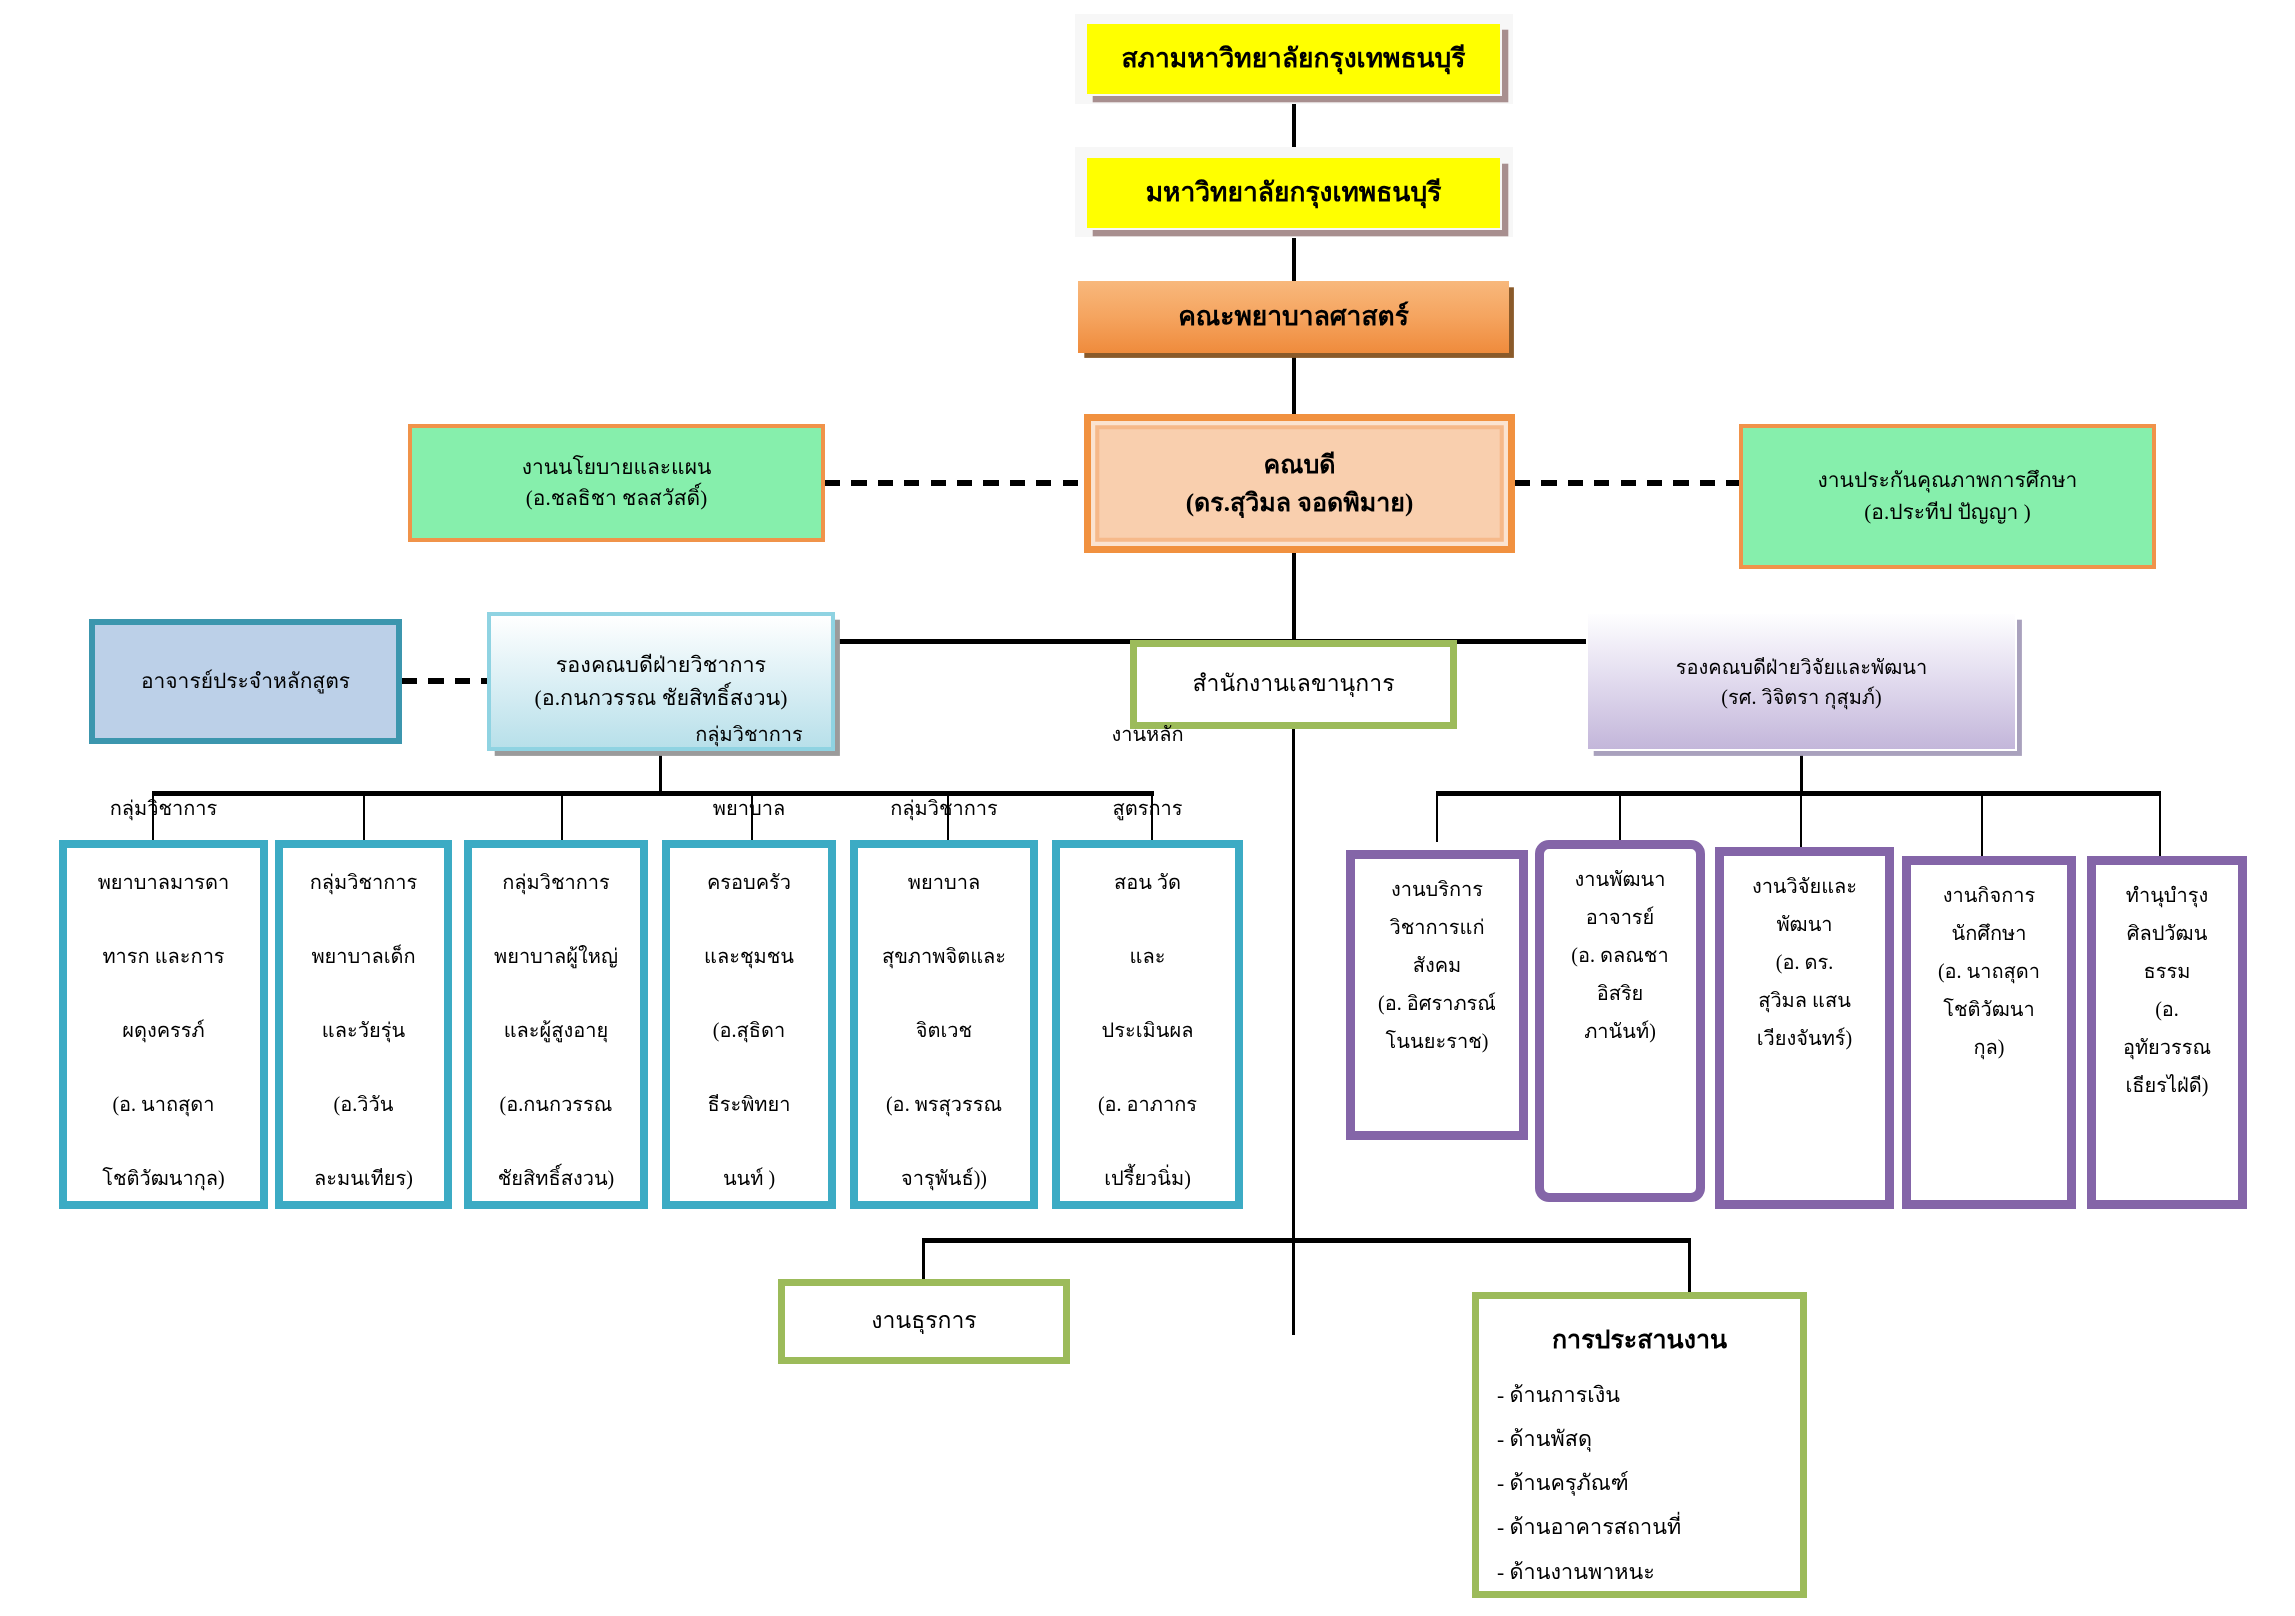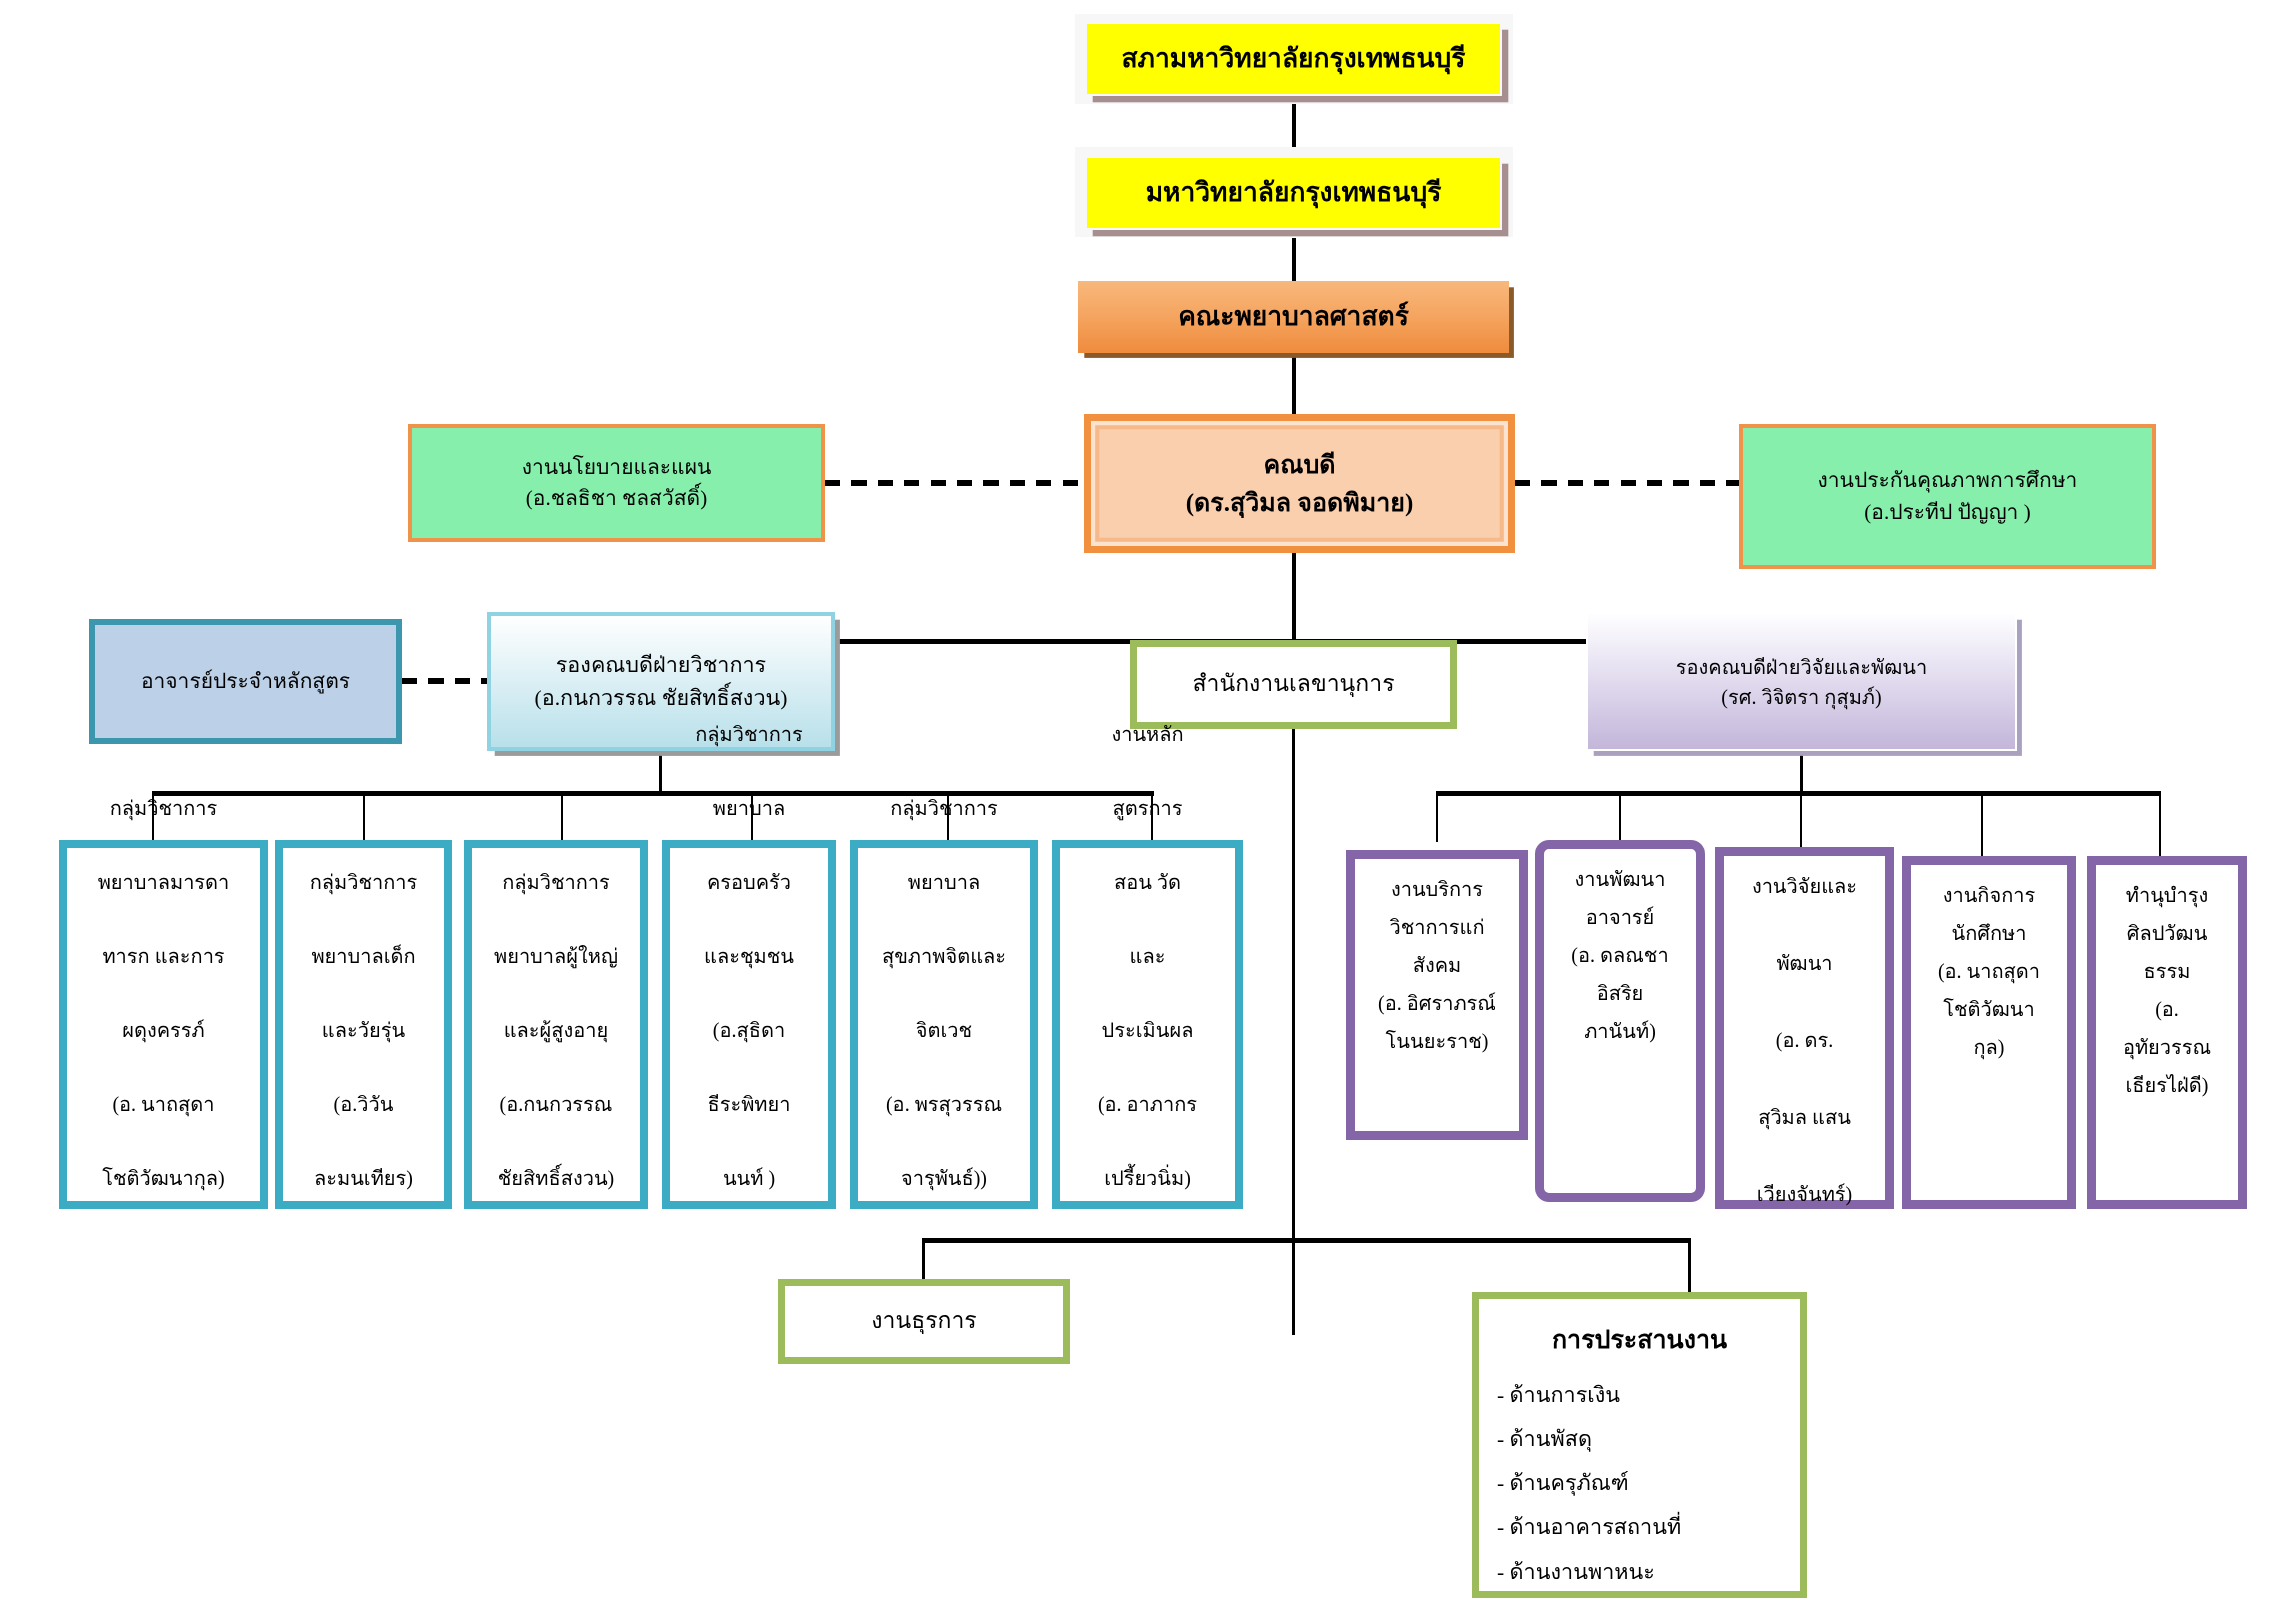--- a/index.html
+++ b/index.html
@@ -297,7 +297,7 @@
     <span class="ln">ภานันท์)</span>
   </div>
 
-  <div class="box purple-sub" style="left:1715px;top:847px;width:179px;height:362px;gap:39px;">
+  <div class="box purple-sub" style="left:1715px;top:847px;width:179px;height:362px;">
     <span class="ln">งานวิจัยและ</span>
     <span class="ln">พัฒนา</span>
     <span class="ln">(อ. ดร.</span>

